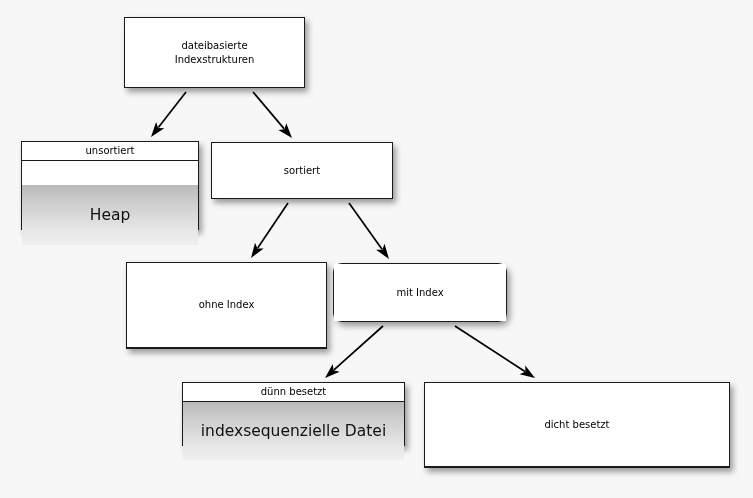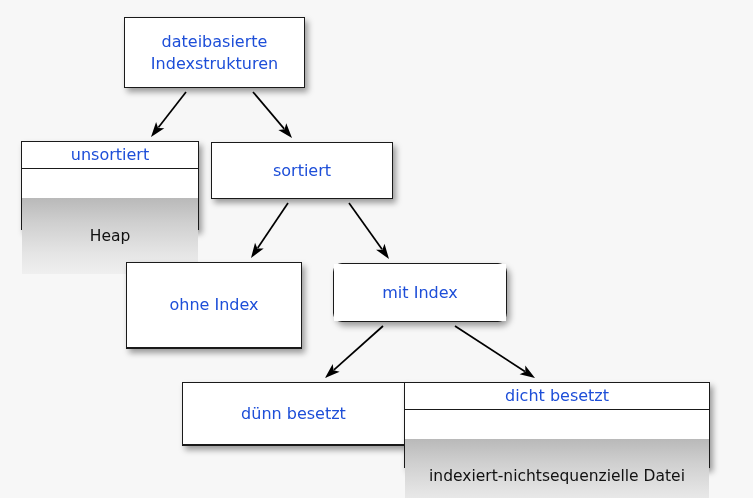--- a/index.html
+++ b/index.html
@@ -39,8 +39,8 @@
     align-items: center;
     justify-content: center;
     text-align: center;
-    color: #1d4ed8;
-    font-size: 16px;
+    color: #000000;
+    font-size: 10px;
     line-height: 1.35;
     padding: 2px 6px;
     background: #ffffff;

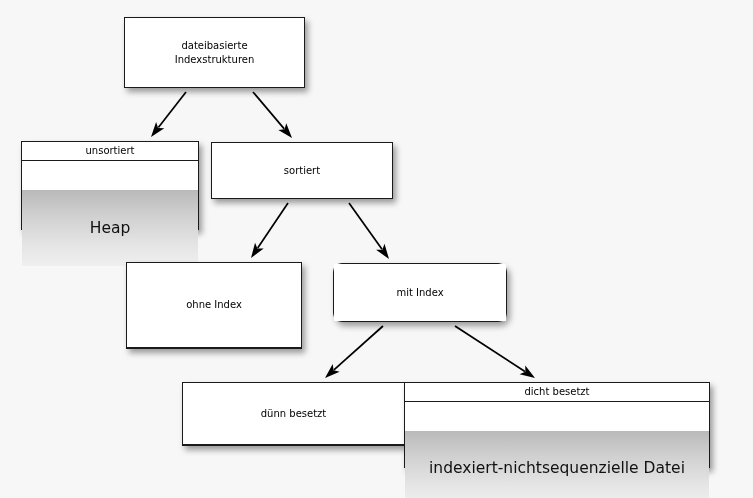--- a/index.html
+++ b/index.html
@@ -97,7 +97,7 @@
         <div class="title">dateibasierte
 Indexstrukturen</div>
       </div>
-      <div class="node has-sub" style="left: 21px; top: 141px; width: 178px; height: 89px;">
+      <div class="node has-sub" style="left: 21px; top: 141px; width: 178px; height: 89px; gap: 24px;">
         <div class="title">unsortiert</div>
         <div class="sub" style="height: 38px;">Heap</div>
       </div>

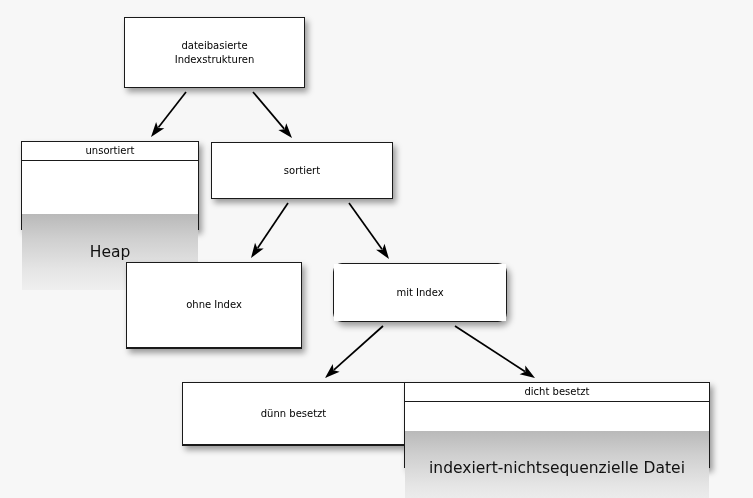--- a/index.html
+++ b/index.html
@@ -57,9 +57,8 @@
     text-align: center;
     color: #111111;
     font-size: 15.5px;
-    padding: 19px 6px;
+    padding: 11px 6px;
     background: linear-gradient(180deg, #b9b9b9 0%, #cfcfcf 32%, #e6e6e6 75%, #efefef 100%);
-    margin-top: 29px;
   }
 </style>
 </head>

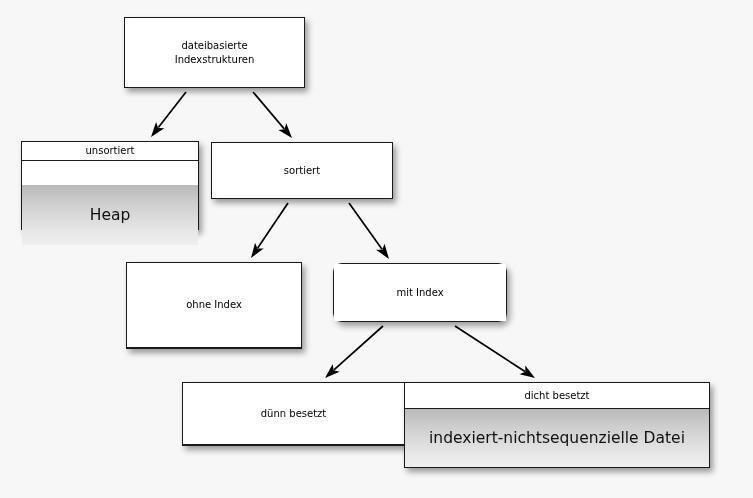--- a/index.html
+++ b/index.html
@@ -103,7 +103,7 @@
       <div class="node" style="left: 211px; top: 142px; width: 182px; height: 57px;">
         <div class="title">sortiert</div>
       </div>
-      <div class="node has-sub" style="left: 126px; top: 262px; width: 176px; height: 87px;">
+      <div class="node has-sub" style="left: 126px; top: 262px; width: 201px; height: 87px;">
         <div class="title">ohne Index</div>
       </div>
       <div class="node" style="left: 333px; top: 263px; width: 174px; height: 59px; border-radius: 9px;">

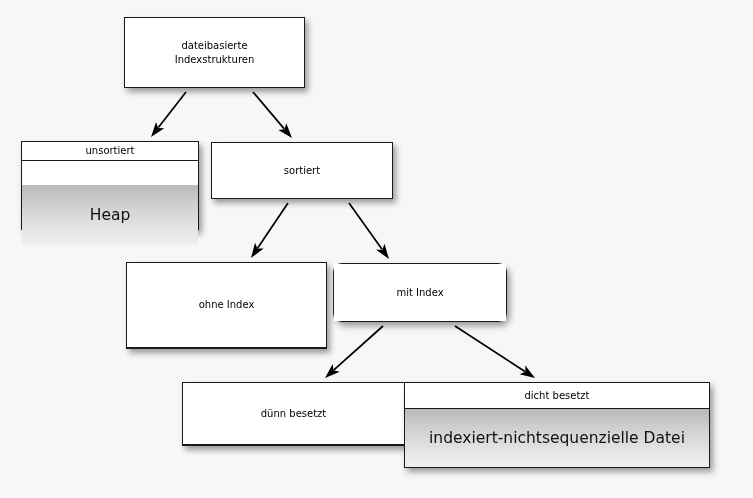--- a/index.html
+++ b/index.html
@@ -111,6 +111,7 @@
       </div>
       <div class="node has-sub" style="left: 182px; top: 382px; width: 223px; height: 64px;">
         <div class="title">dünn besetzt</div>
+        <div class="sub" style="height: 36px;">indexsequenzielle Datei</div>
       </div>
       <div class="node has-sub" style="left: 404px; top: 382px; width: 306px; height: 86px;">
         <div class="title">dicht besetzt</div>

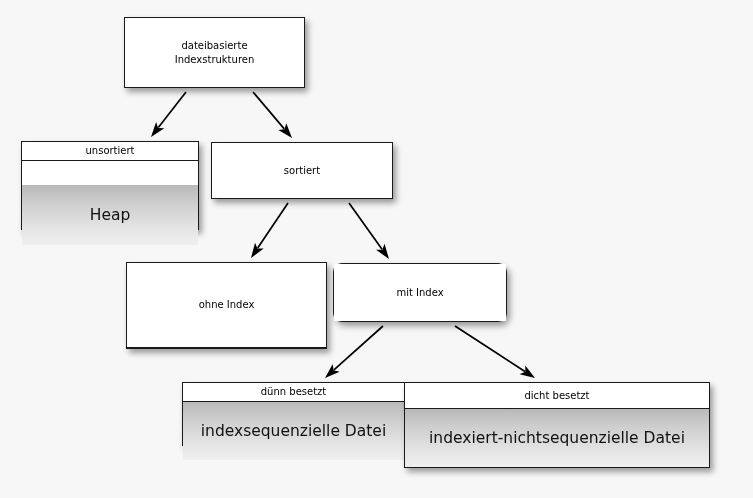--- a/index.html
+++ b/index.html
@@ -113,7 +113,7 @@
         <div class="title">dünn besetzt</div>
         <div class="sub" style="height: 36px;">indexsequenzielle Datei</div>
       </div>
-      <div class="node has-sub" style="left: 404px; top: 382px; width: 306px; height: 86px;">
+      <div class="node has-sub" style="left: 424px; top: 382px; width: 306px; height: 86px;">
         <div class="title">dicht besetzt</div>
         <div class="sub" style="height: 36px;">indexiert-nichtsequenzielle Datei</div>
       </div>

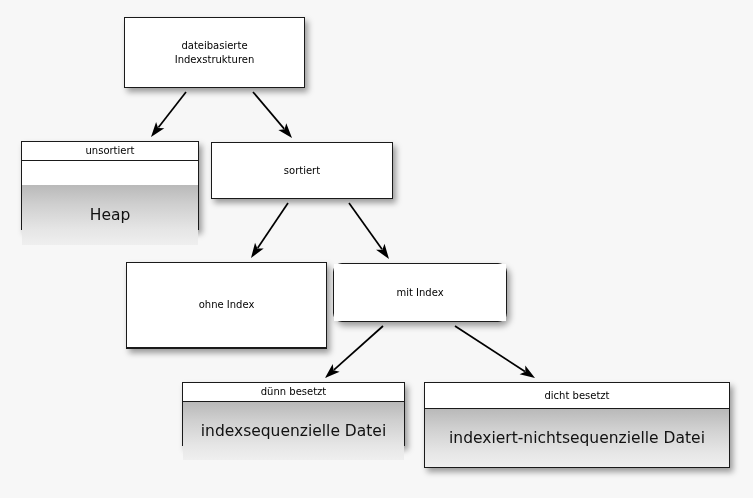--- a/index.html
+++ b/index.html
@@ -115,7 +115,6 @@
       </div>
       <div class="node has-sub" style="left: 424px; top: 382px; width: 306px; height: 86px;">
         <div class="title">dicht besetzt</div>
-        <div class="sub" style="height: 36px;">indexiert-nichtsequenzielle Datei</div>
       </div>
     </div>
 </div>

